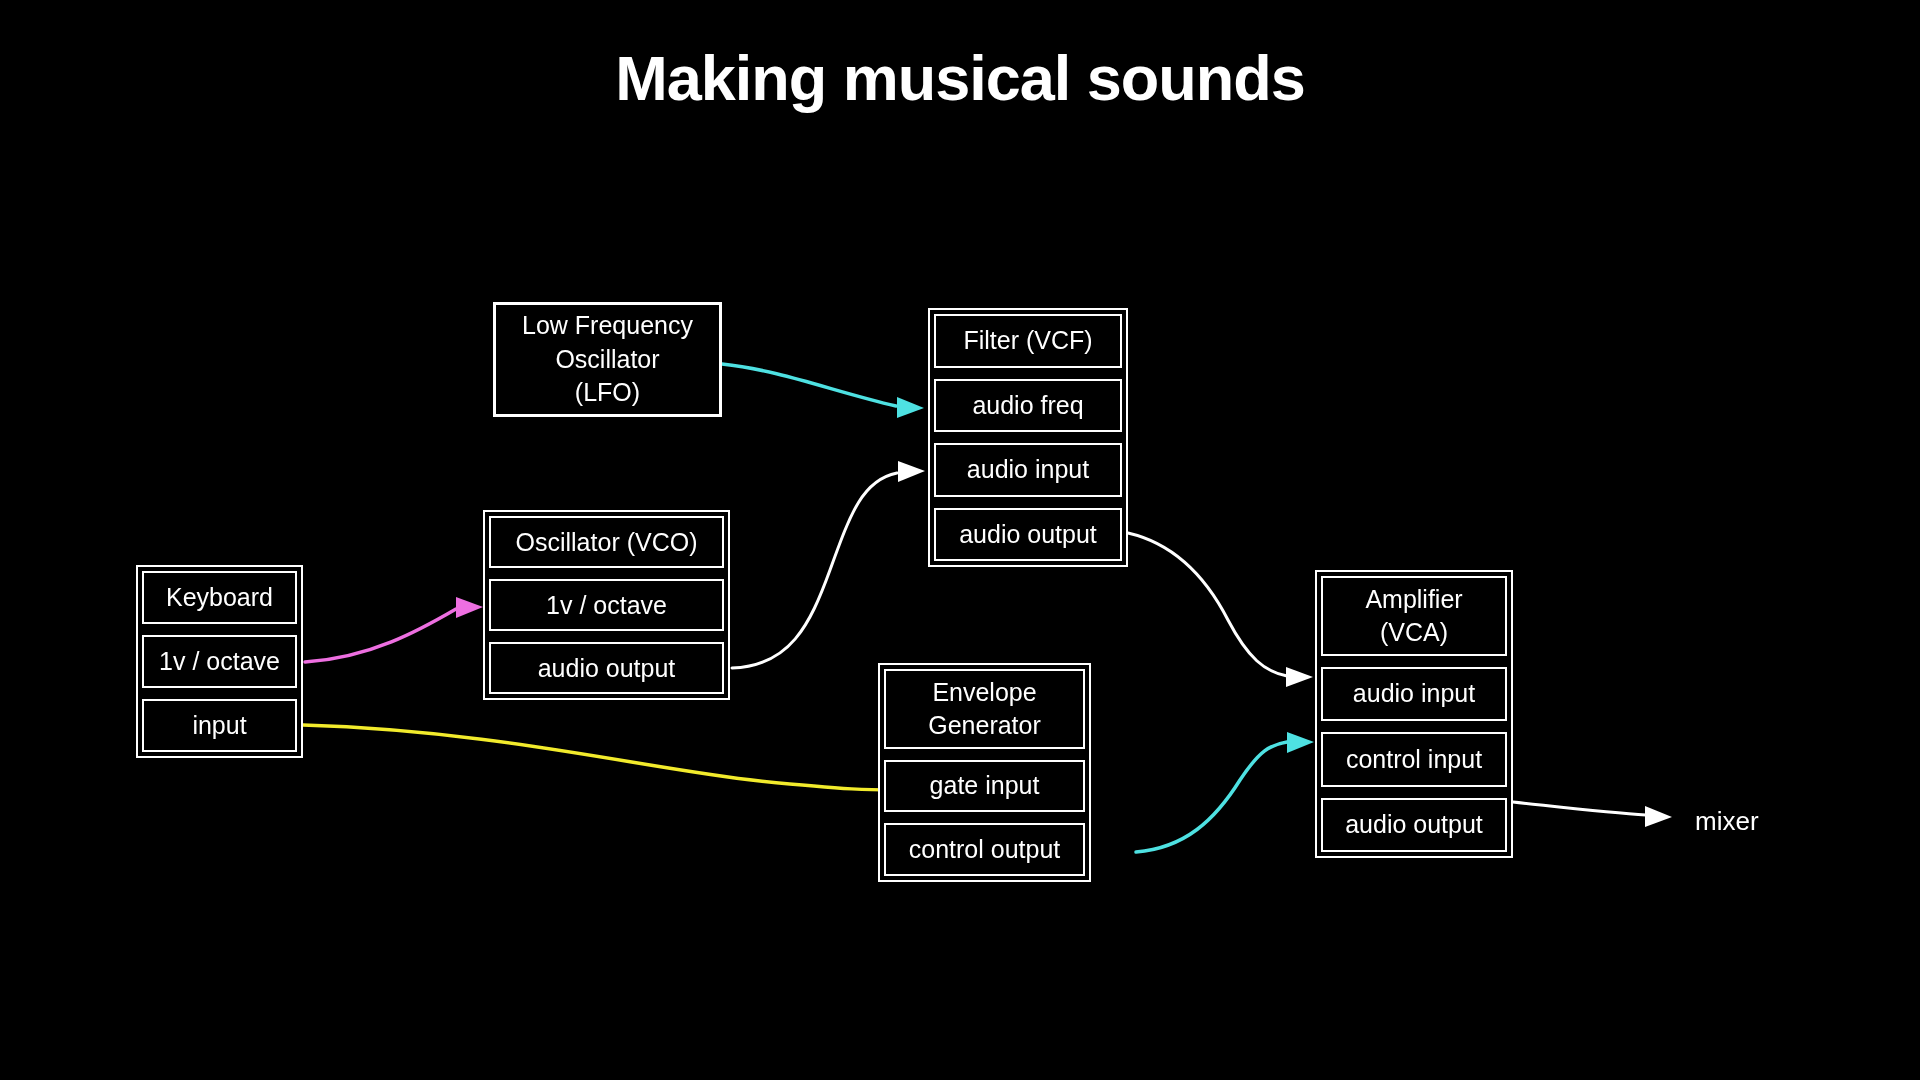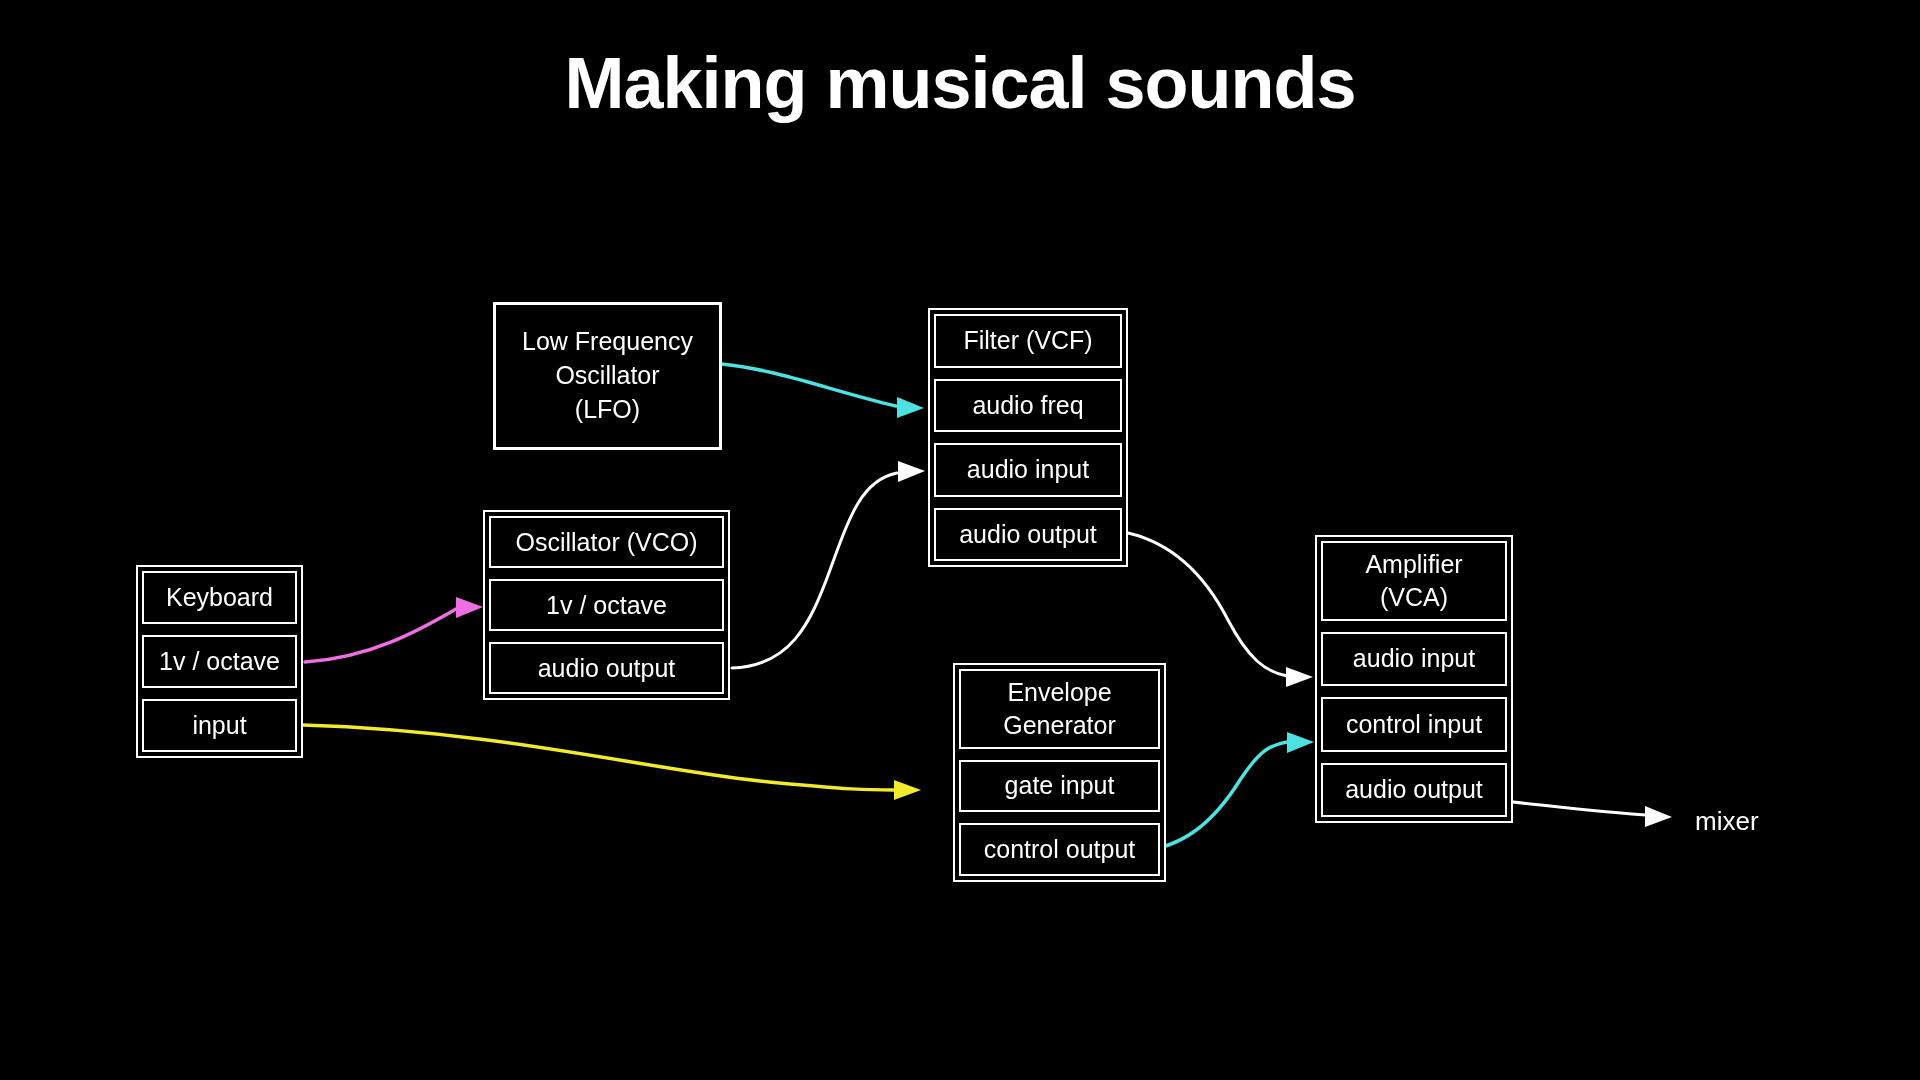--- a/index.html
+++ b/index.html
@@ -6,7 +6,7 @@
   .stage{position:relative;width:1920px;height:1080px;background:#000;overflow:hidden;
          font-family:"Liberation Sans", sans-serif;color:#fff;}
   .slide-title{position:absolute;left:0;top:42px;width:1920px;text-align:center;
-         font-size:72px;font-weight:bold;letter-spacing:-1px;color:#fff;margin:0;}
+         font-size:63px;font-weight:bold;letter-spacing:-1px;color:#fff;margin:0;}
   .wires{position:absolute;left:0;top:0;z-index:1;}
   .node{position:absolute;z-index:2;box-sizing:border-box;border:2px solid #fff;
         background:#000;display:flex;flex-direction:column;gap:11px;padding:4px;}

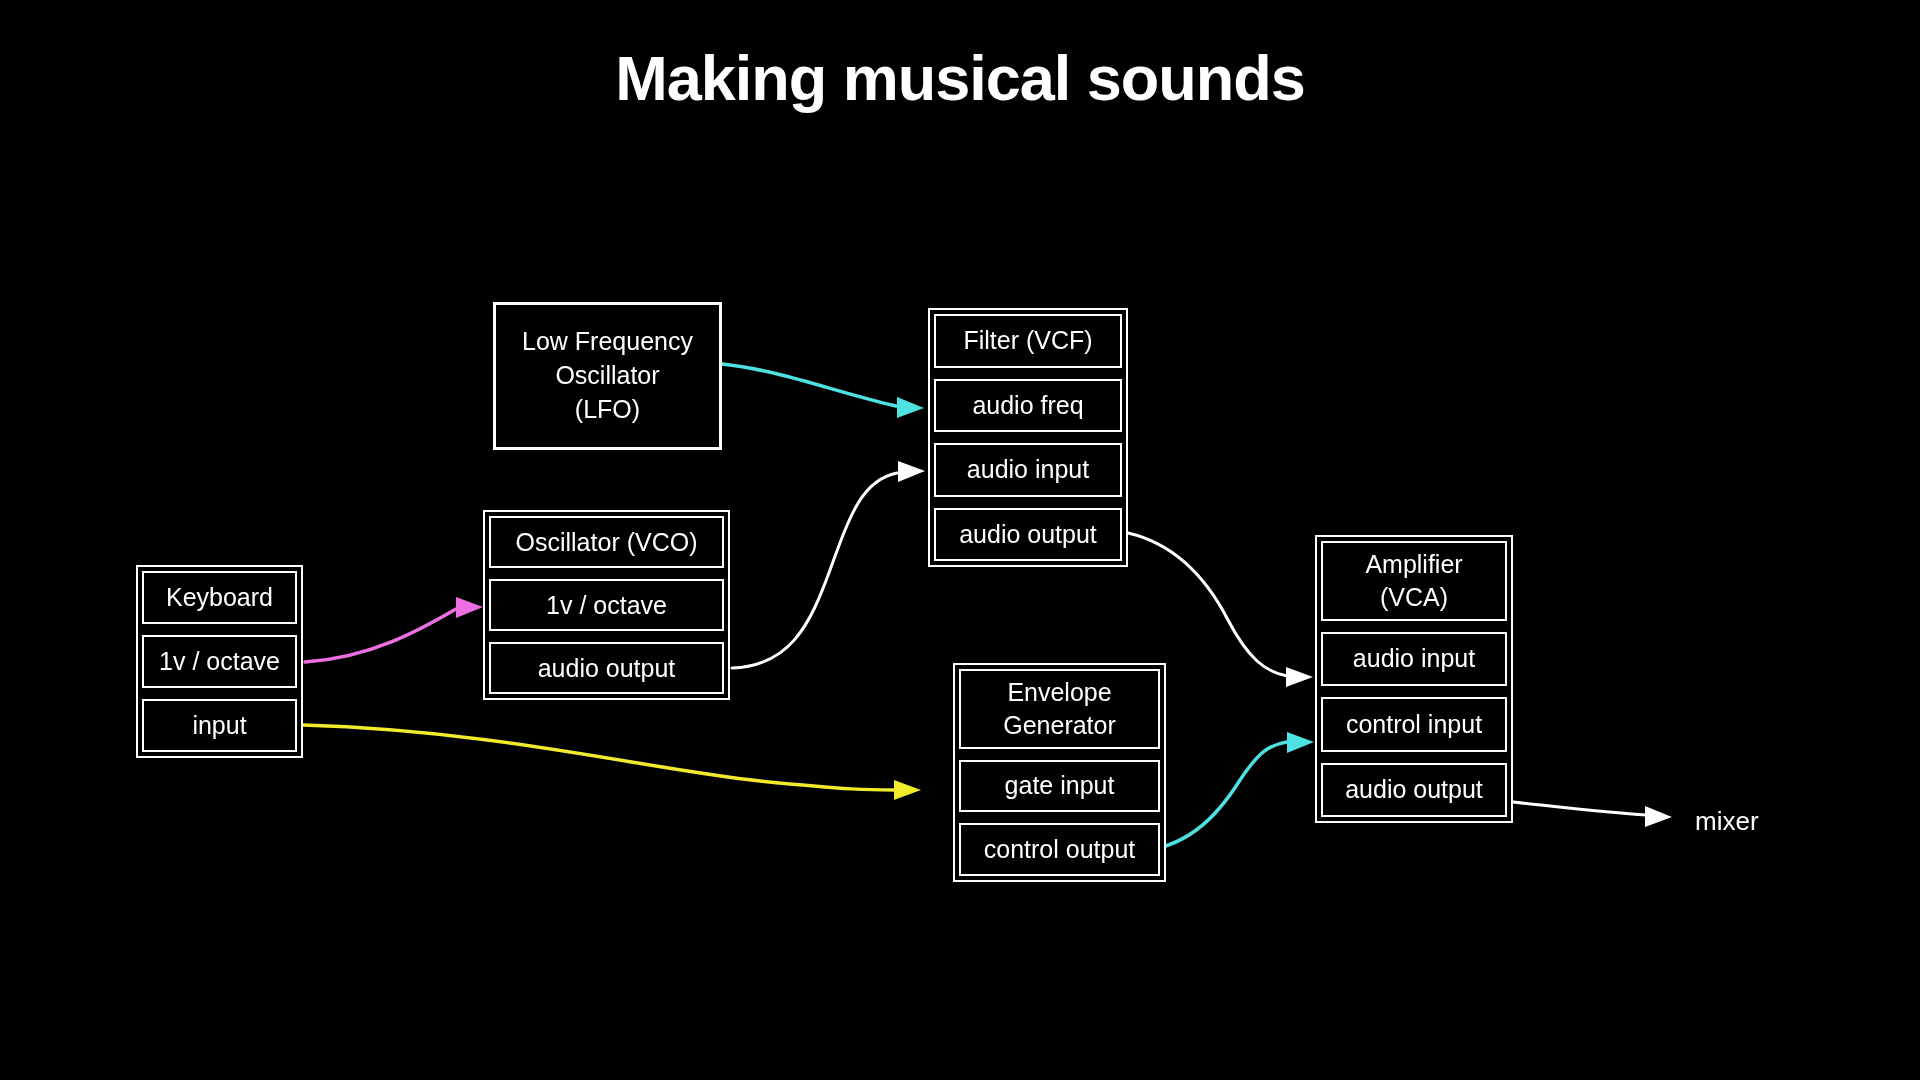--- a/index.html
+++ b/index.html
@@ -62,7 +62,7 @@
     </div>
   </div>
 
-  <div class="node-plain" style="left:493px;top:302px;width:229px;height:148px">
+  <div class="node-plain" style="left:493px;top:302px;width:229px;height:115px">
     <div>
       <span>Low Frequency</span>
       <span>Oscillator</span>

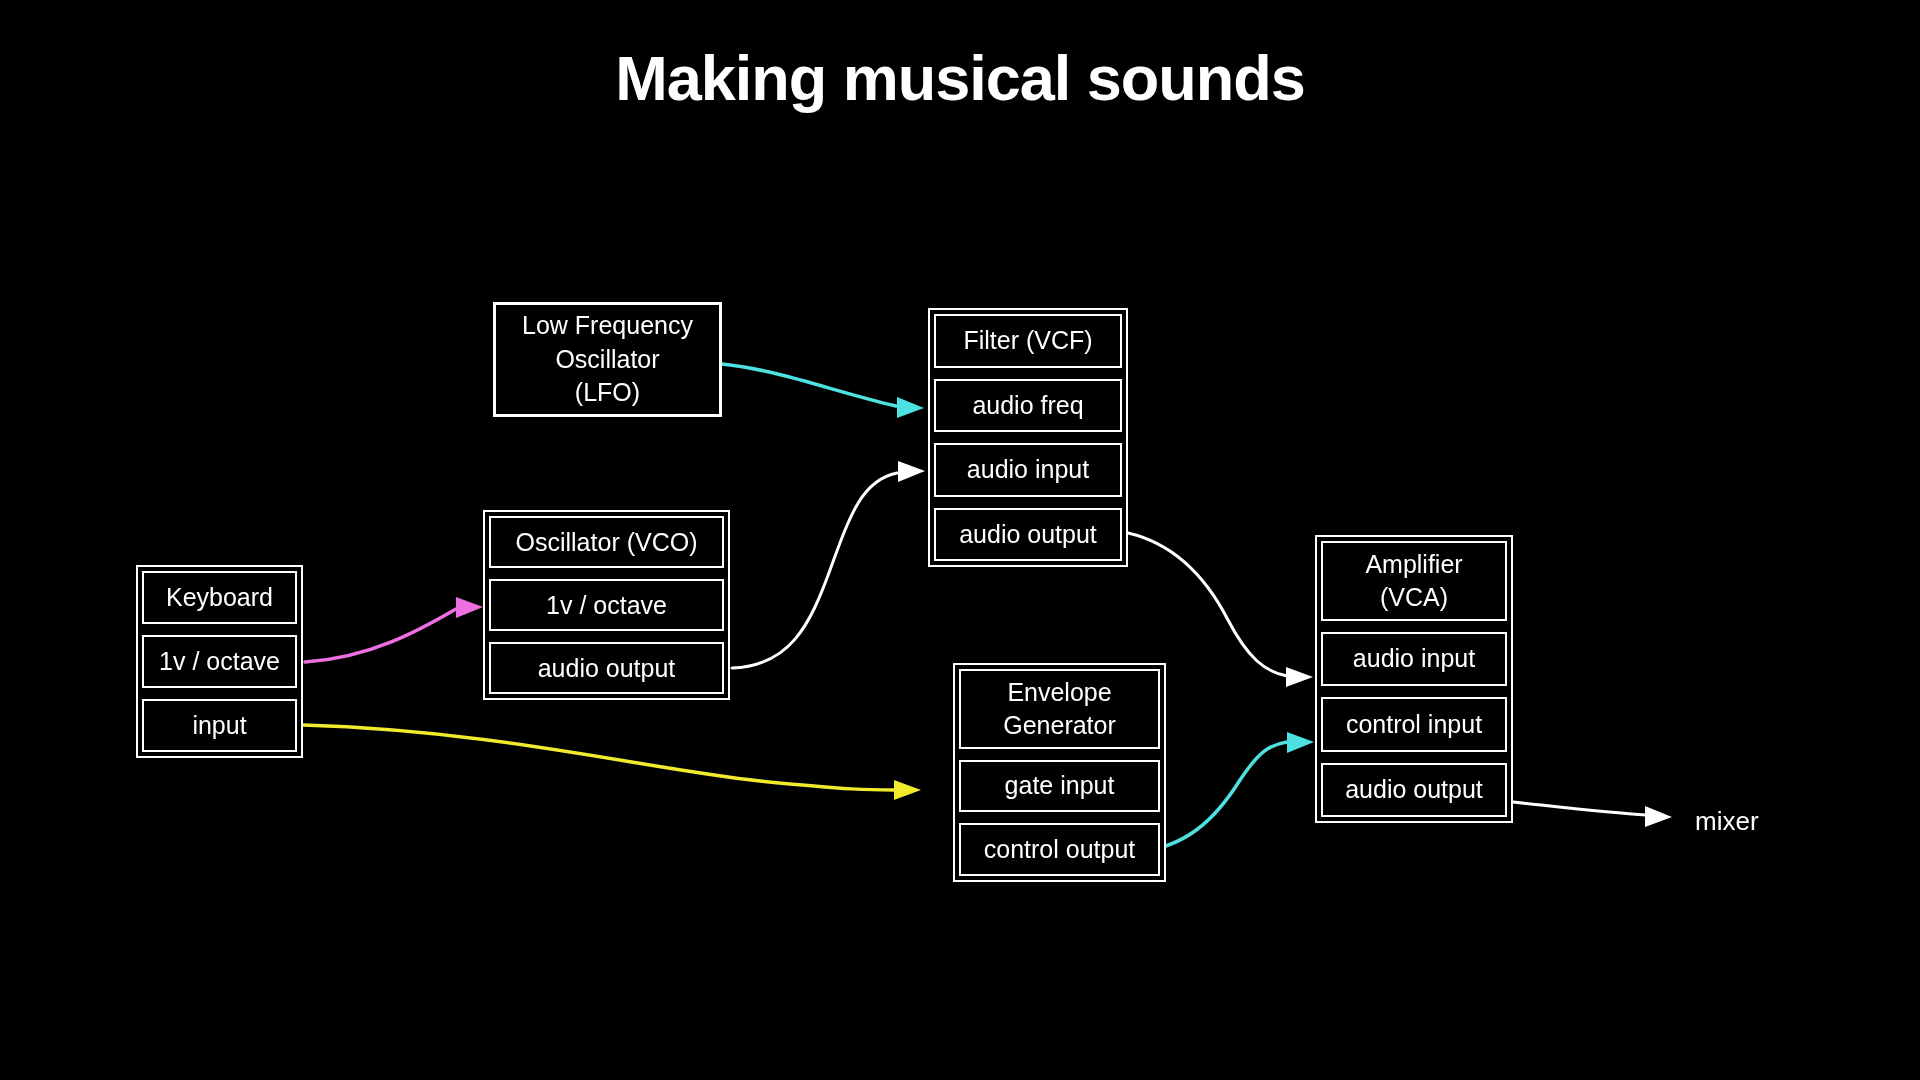--- a/index.html
+++ b/index.html
@@ -110,7 +110,7 @@
     </div>
   </div>
 
-  <div class="node" style="left:1315px;top:535px;width:198px;height:288px">
+  <div class="node" style="left:1315px;top:570px;width:198px;height:288px">
     <div class="cell" style="flex:1.5">
       <span>Amplifier</span>
       <span>(VCA)</span>

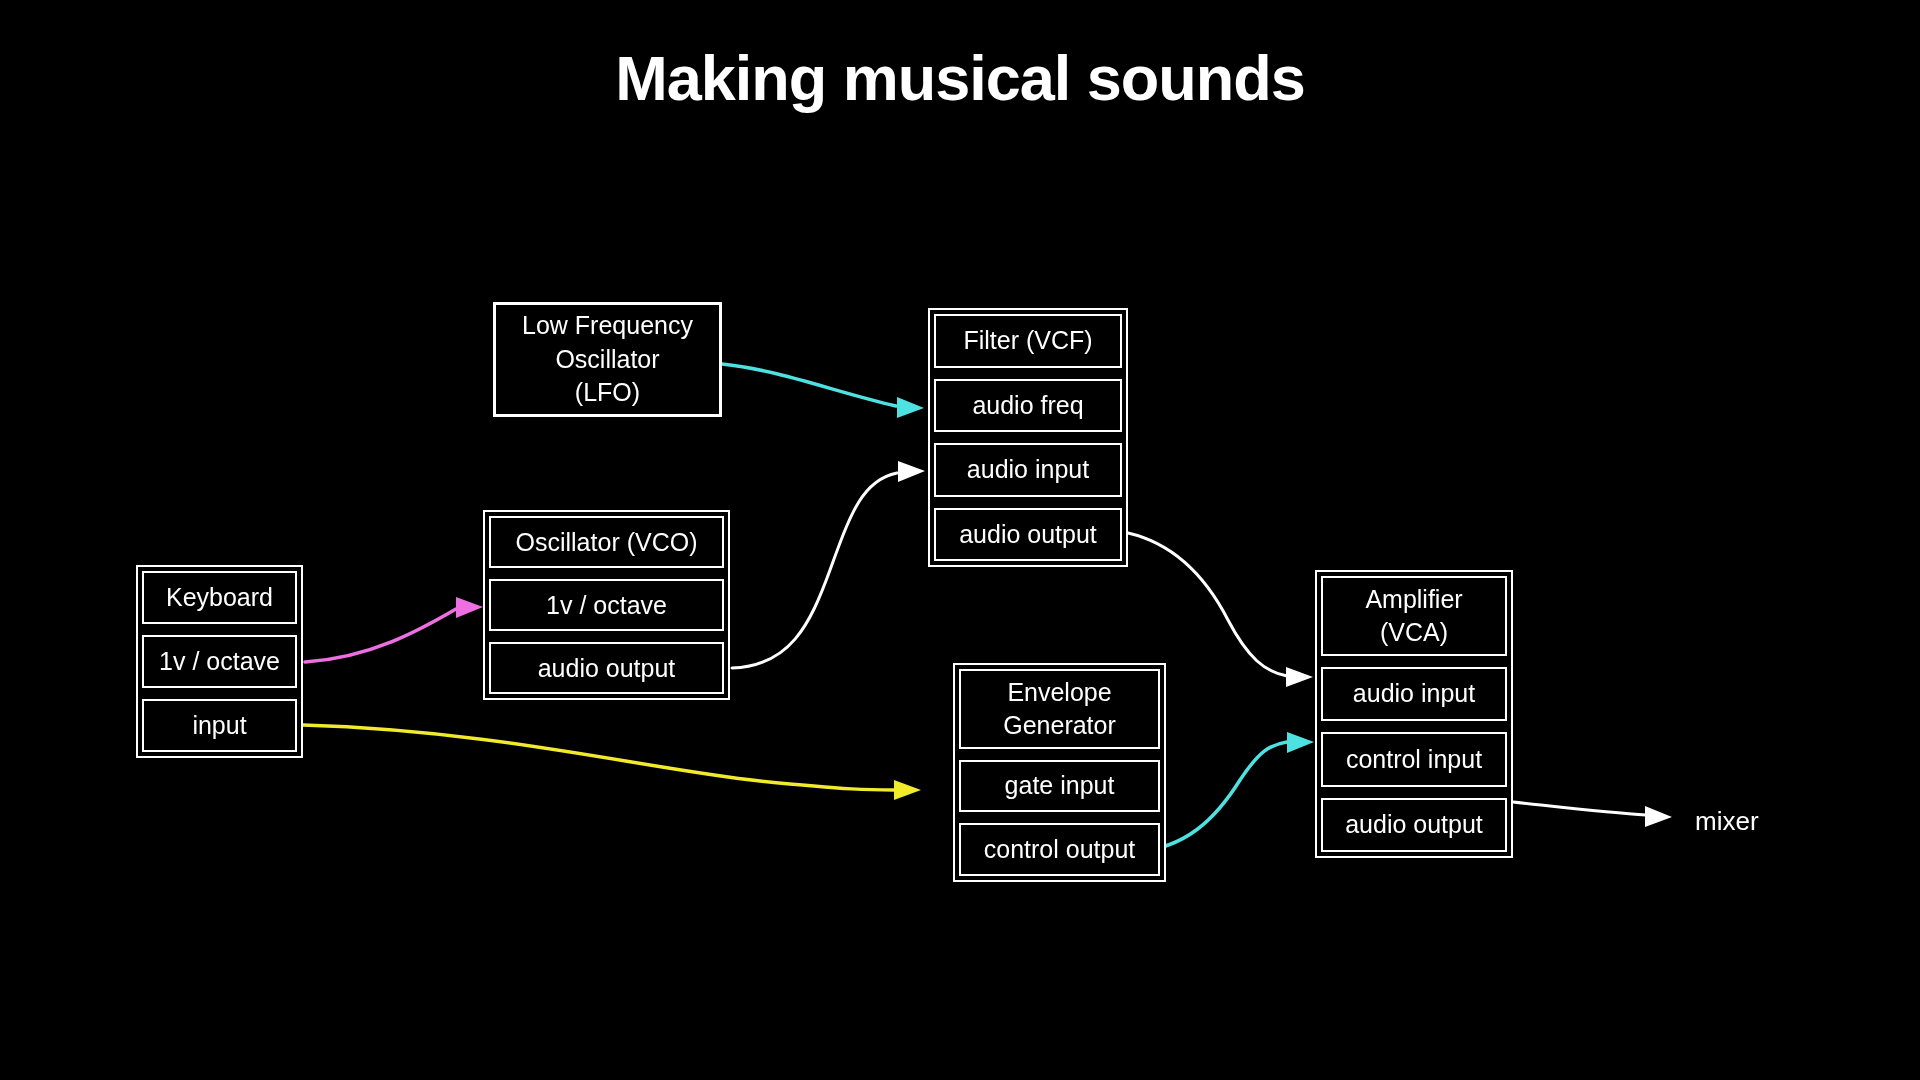--- a/index.html
+++ b/index.html
@@ -97,7 +97,7 @@
     </div>
   </div>
 
-  <div class="node" style="left:953px;top:663px;width:213px;height:219px">
+  <div class="node" style="left:878px;top:663px;width:213px;height:219px">
     <div class="cell" style="flex:1.55">
       <span>Envelope</span>
       <span>Generator</span>

